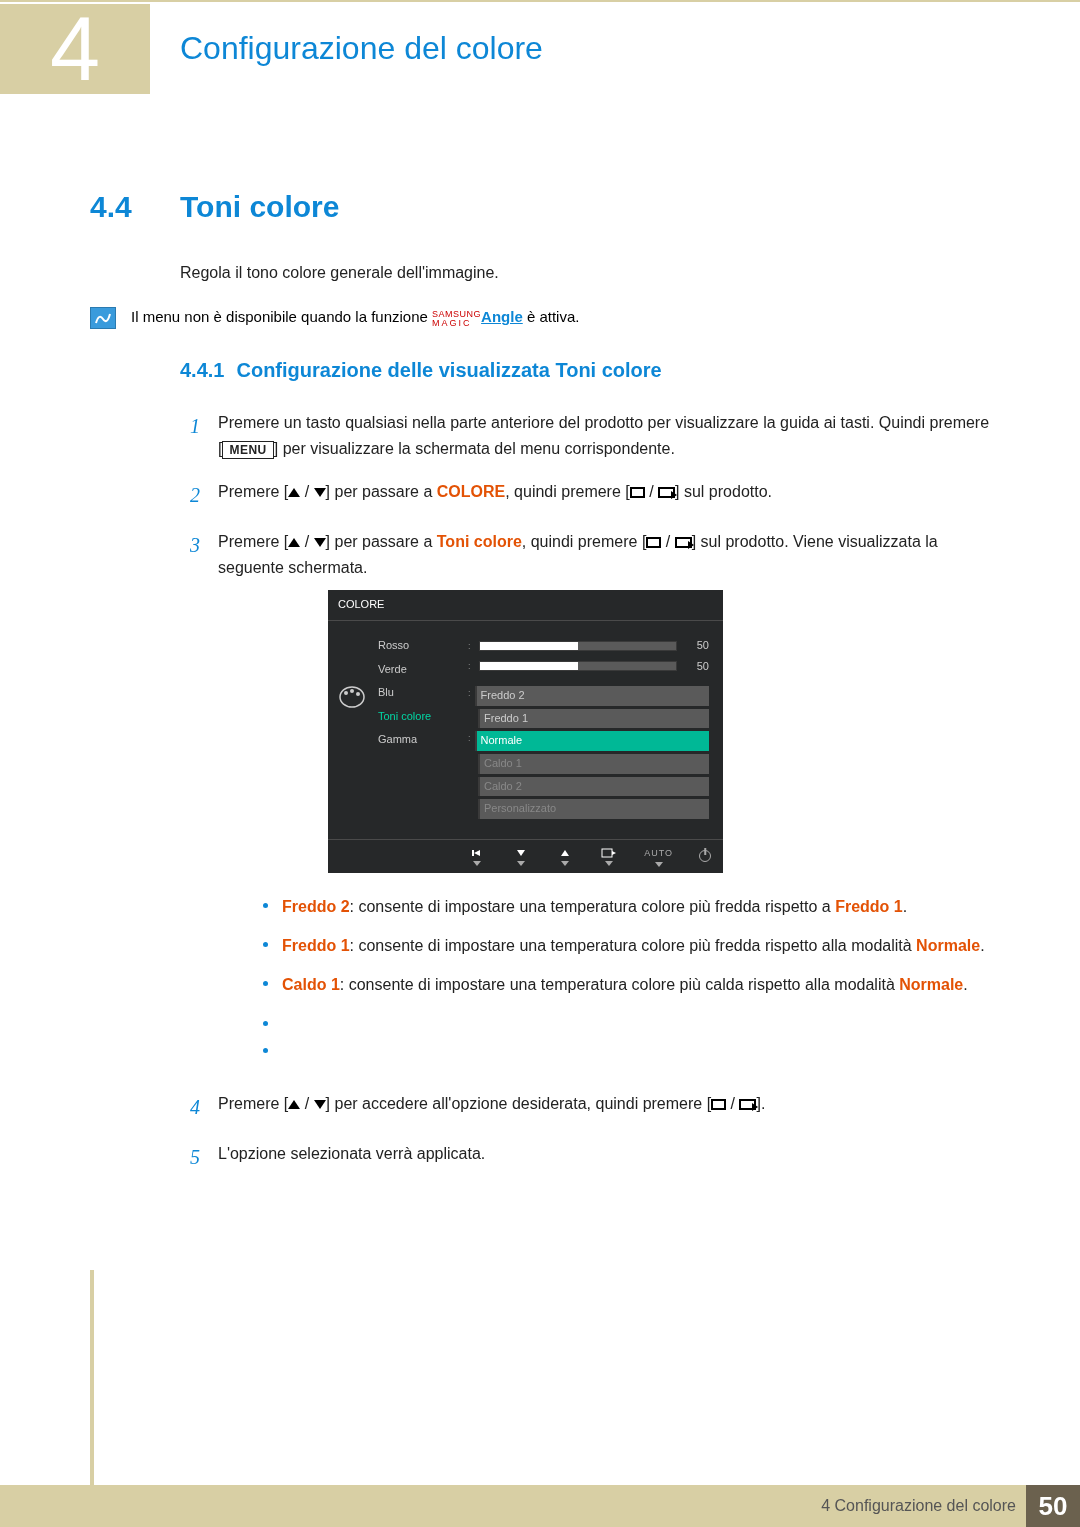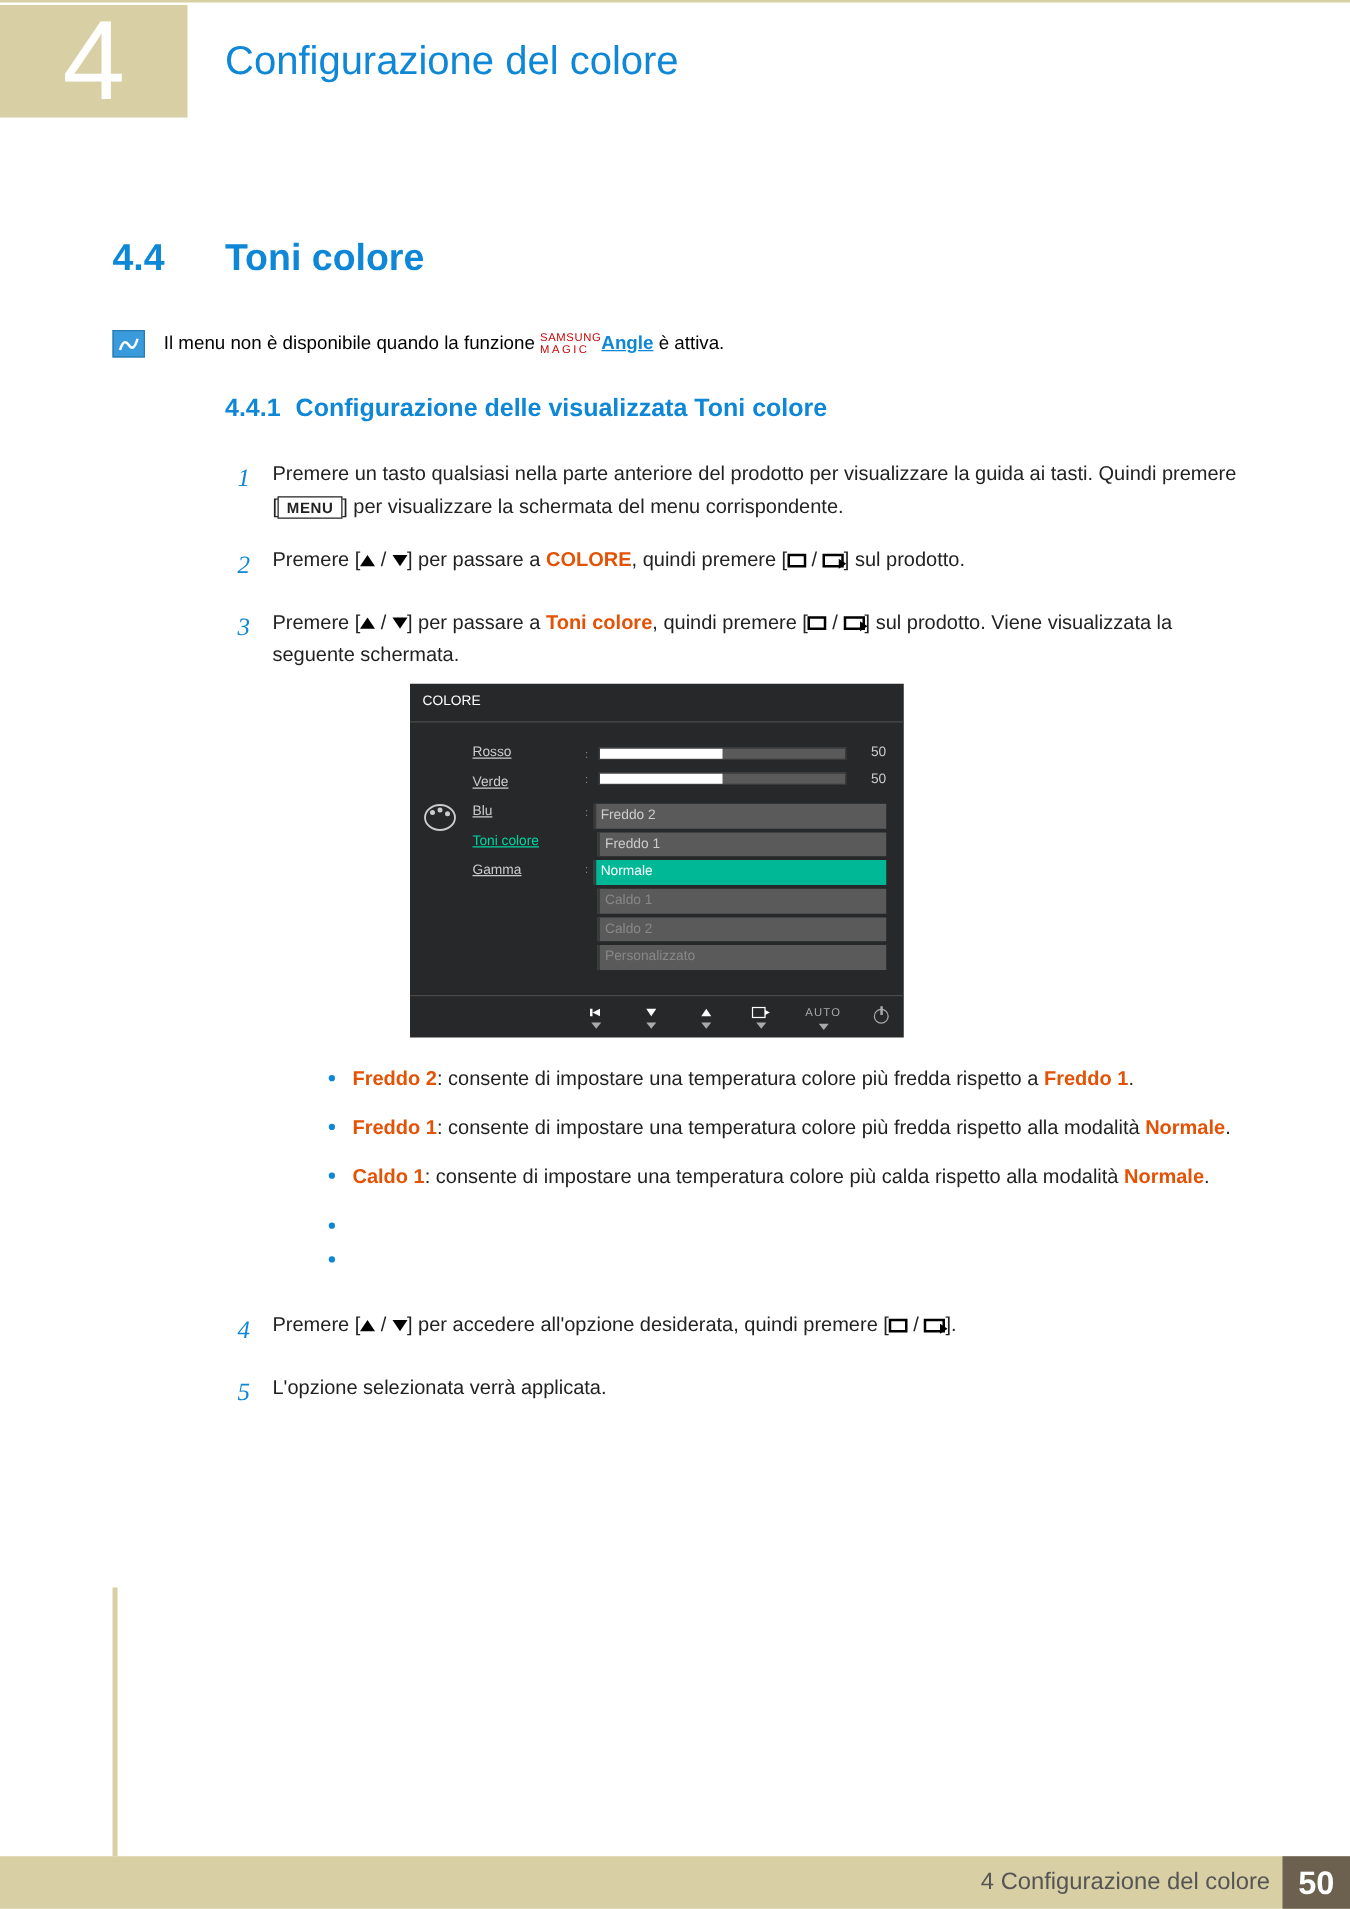--- a/index.html
+++ b/index.html
@@ -332,6 +332,7 @@
       <div class="section-title">Toni colore</div>
     </div>
 
+    <div class="intro">Regola il tono colore generale dell'immagine.</div>
 
     <div class="note-row">
       <div class="note-icon">

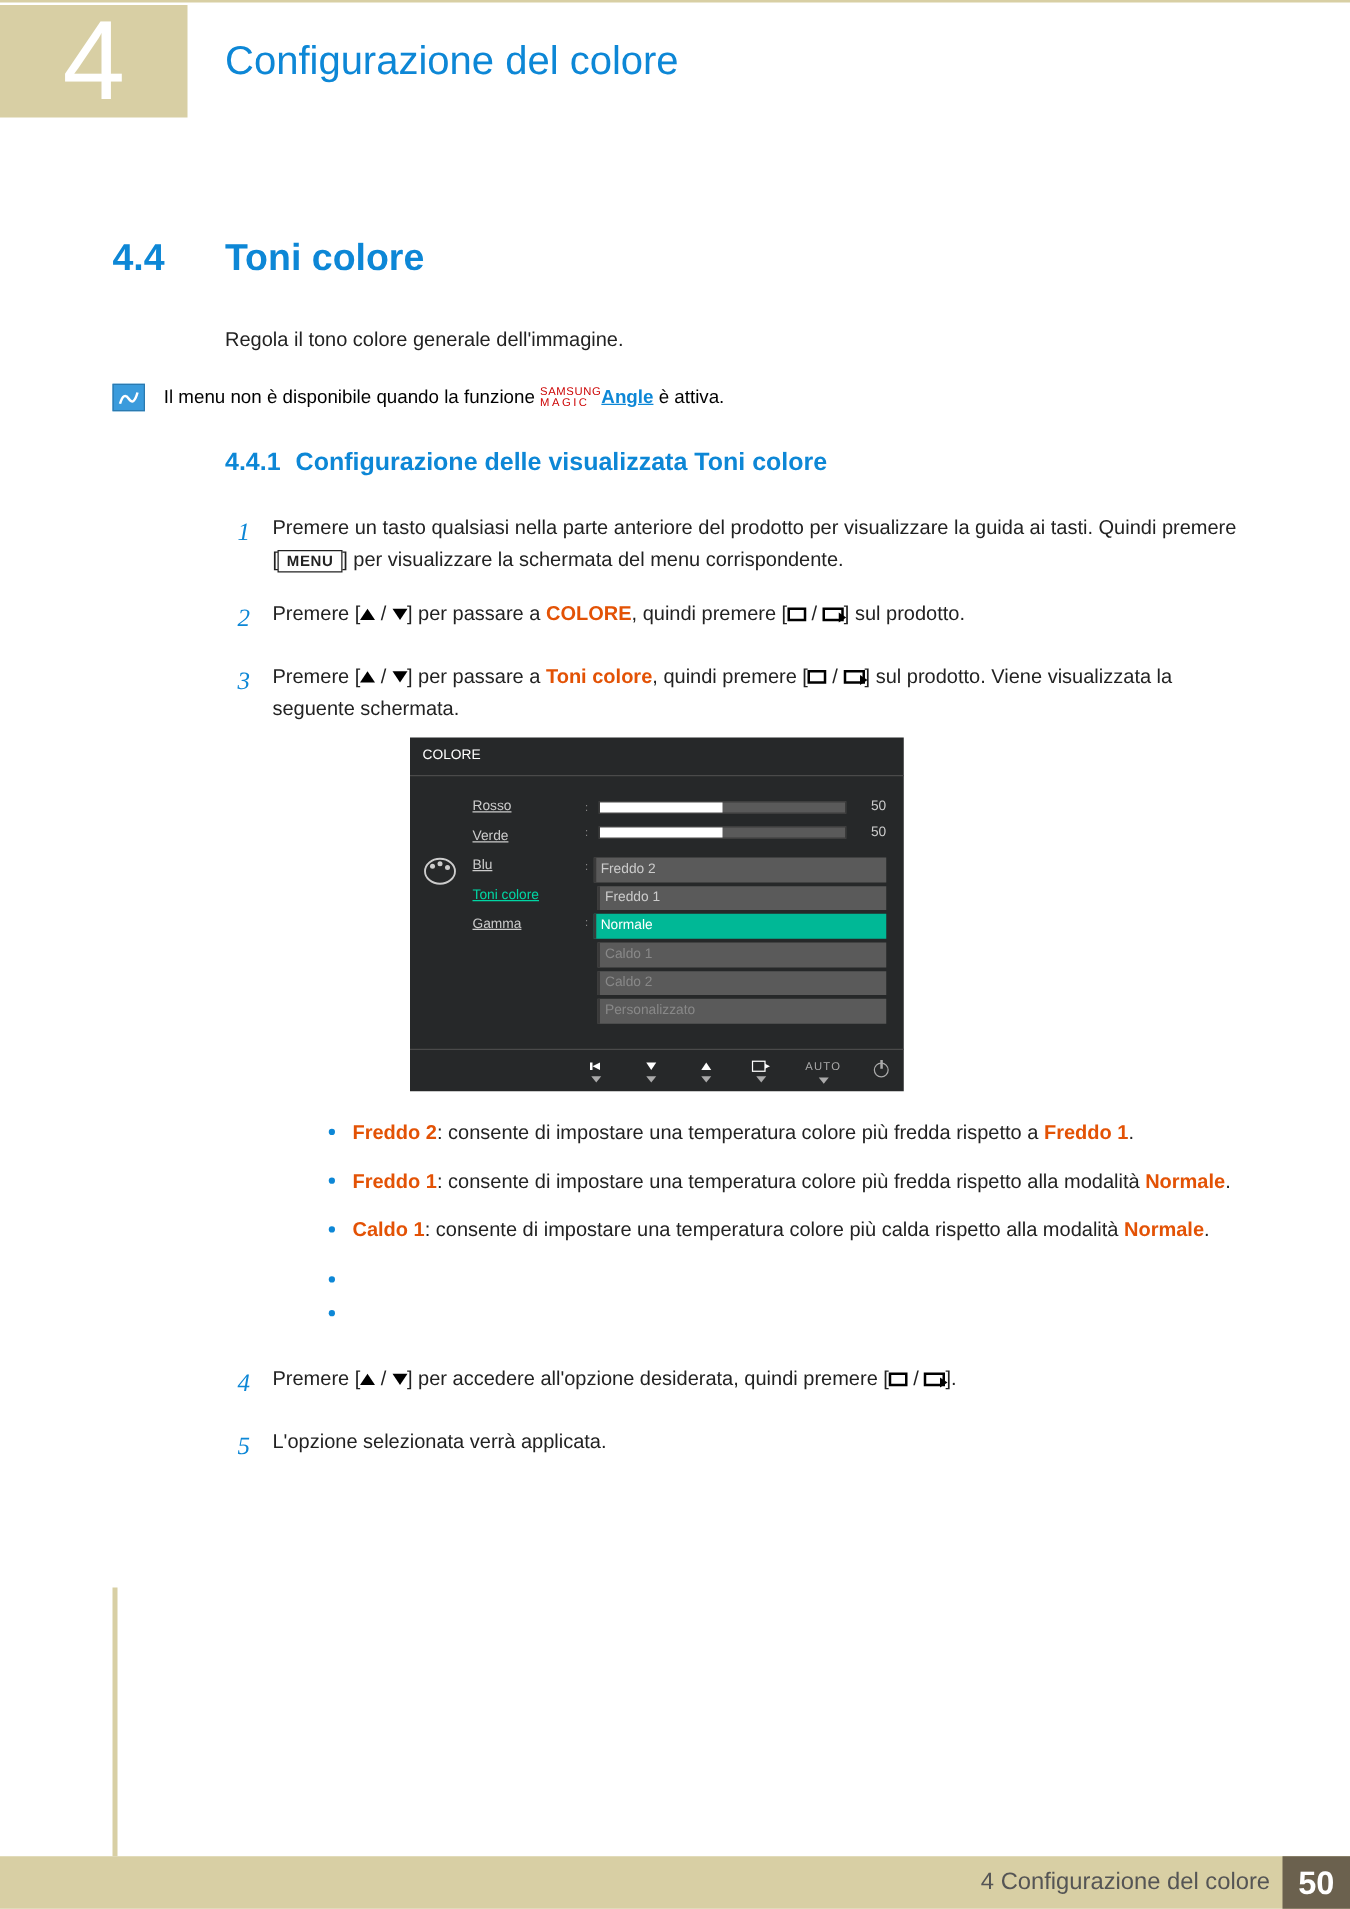--- a/index.html
+++ b/index.html
@@ -205,7 +205,7 @@
     gap: 6px;
     font-size: 11px;
   }
-  .osd-menu-item { color: #ccc; text-decoration: underline; }
+  .osd-menu-item { color: #ccc; }
   .osd-menu-item.active { color: #00d6a4; }
   .osd-right {
     flex: 1;

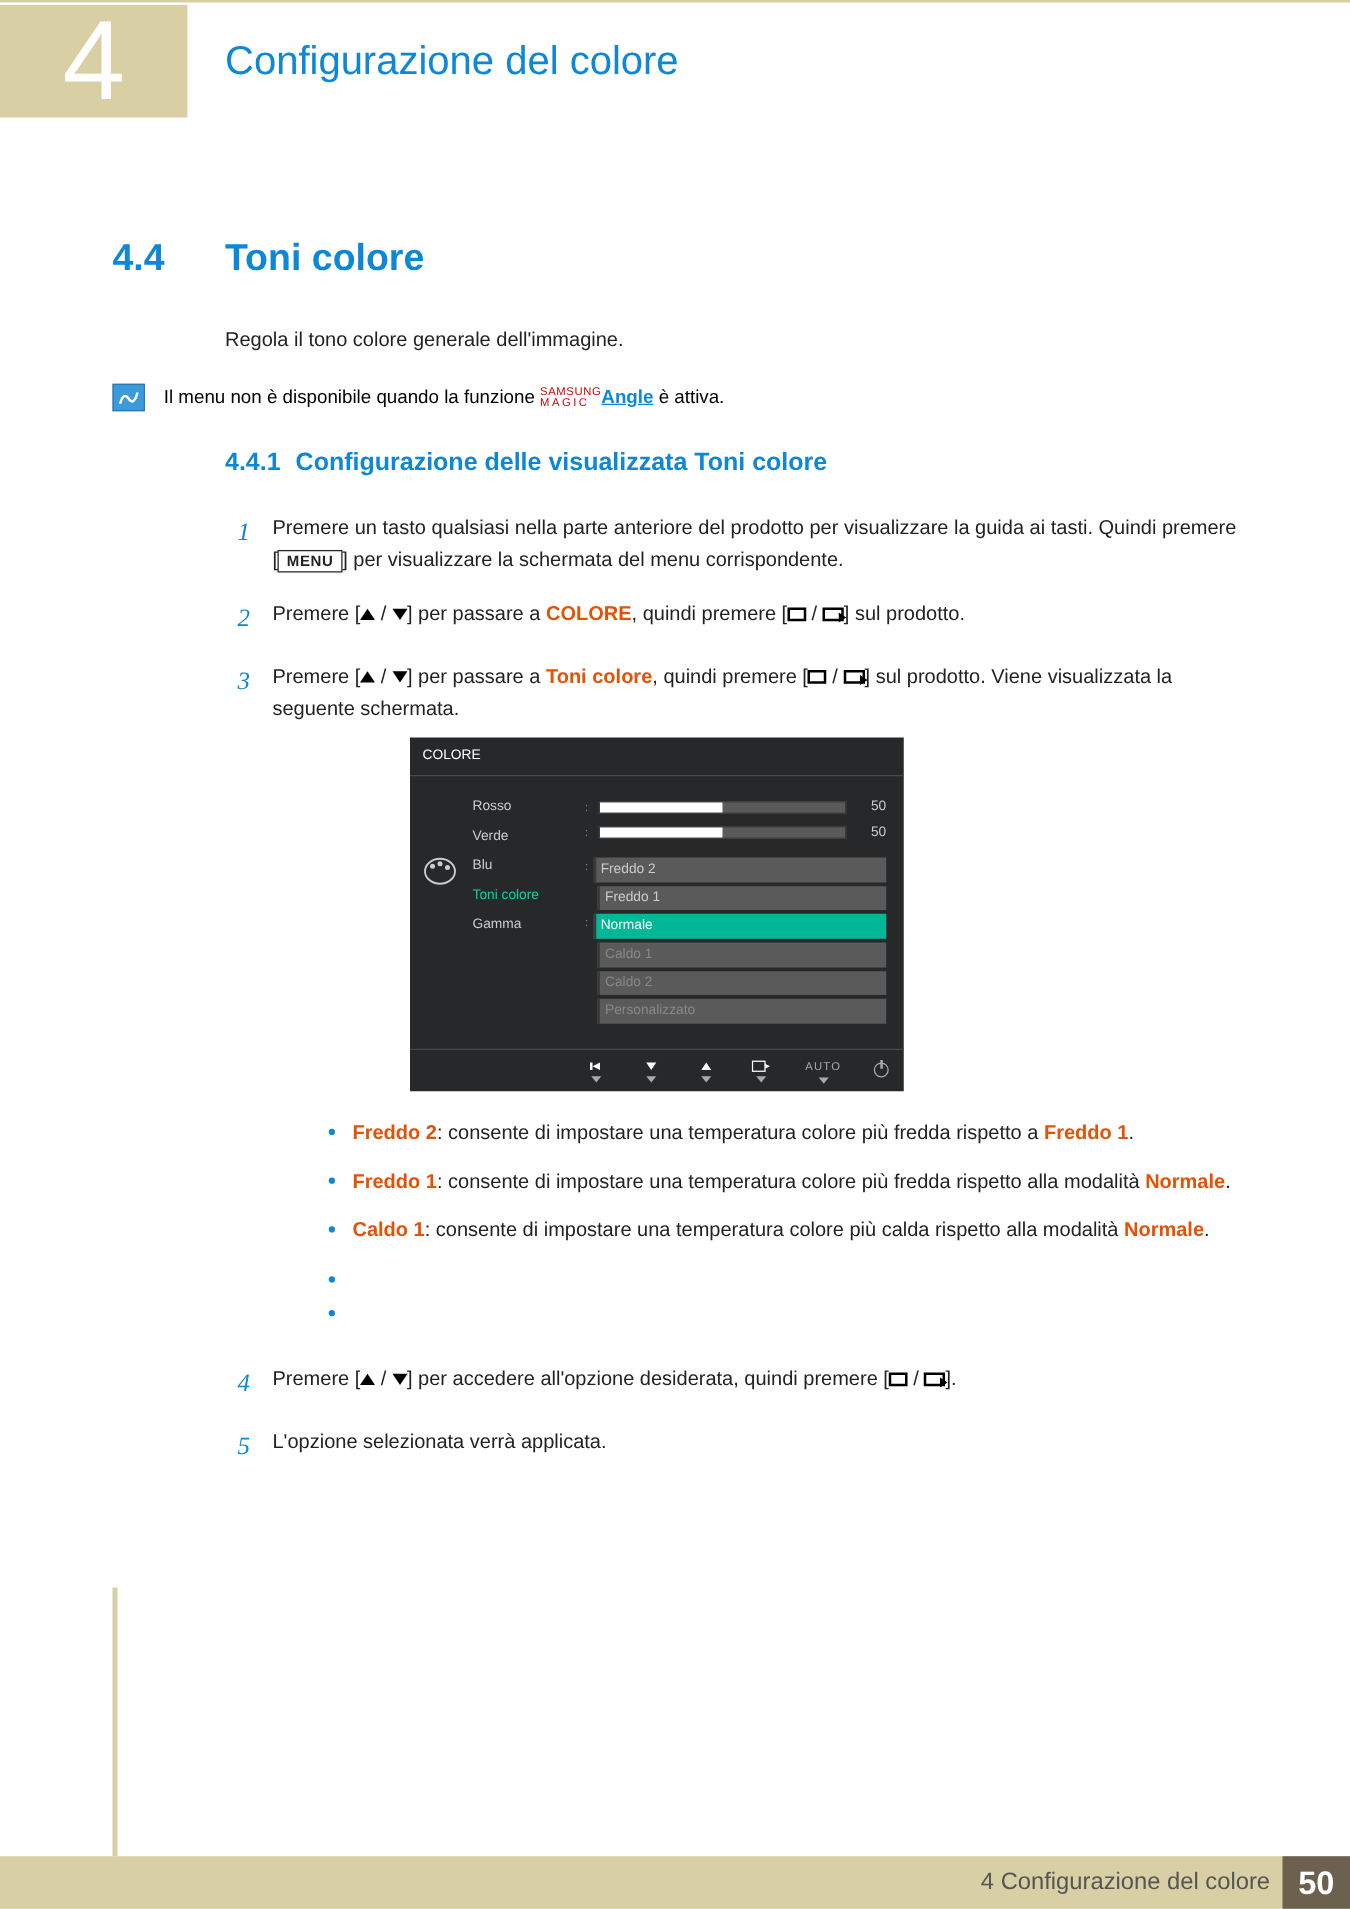--- a/index.html
+++ b/index.html
@@ -291,7 +291,7 @@
     justify-content: flex-end;
   }
   .footer-text {
-    font-size: 19px;
+    font-size: 16px;
     color: #555;
     margin-right: 10px;
   }

